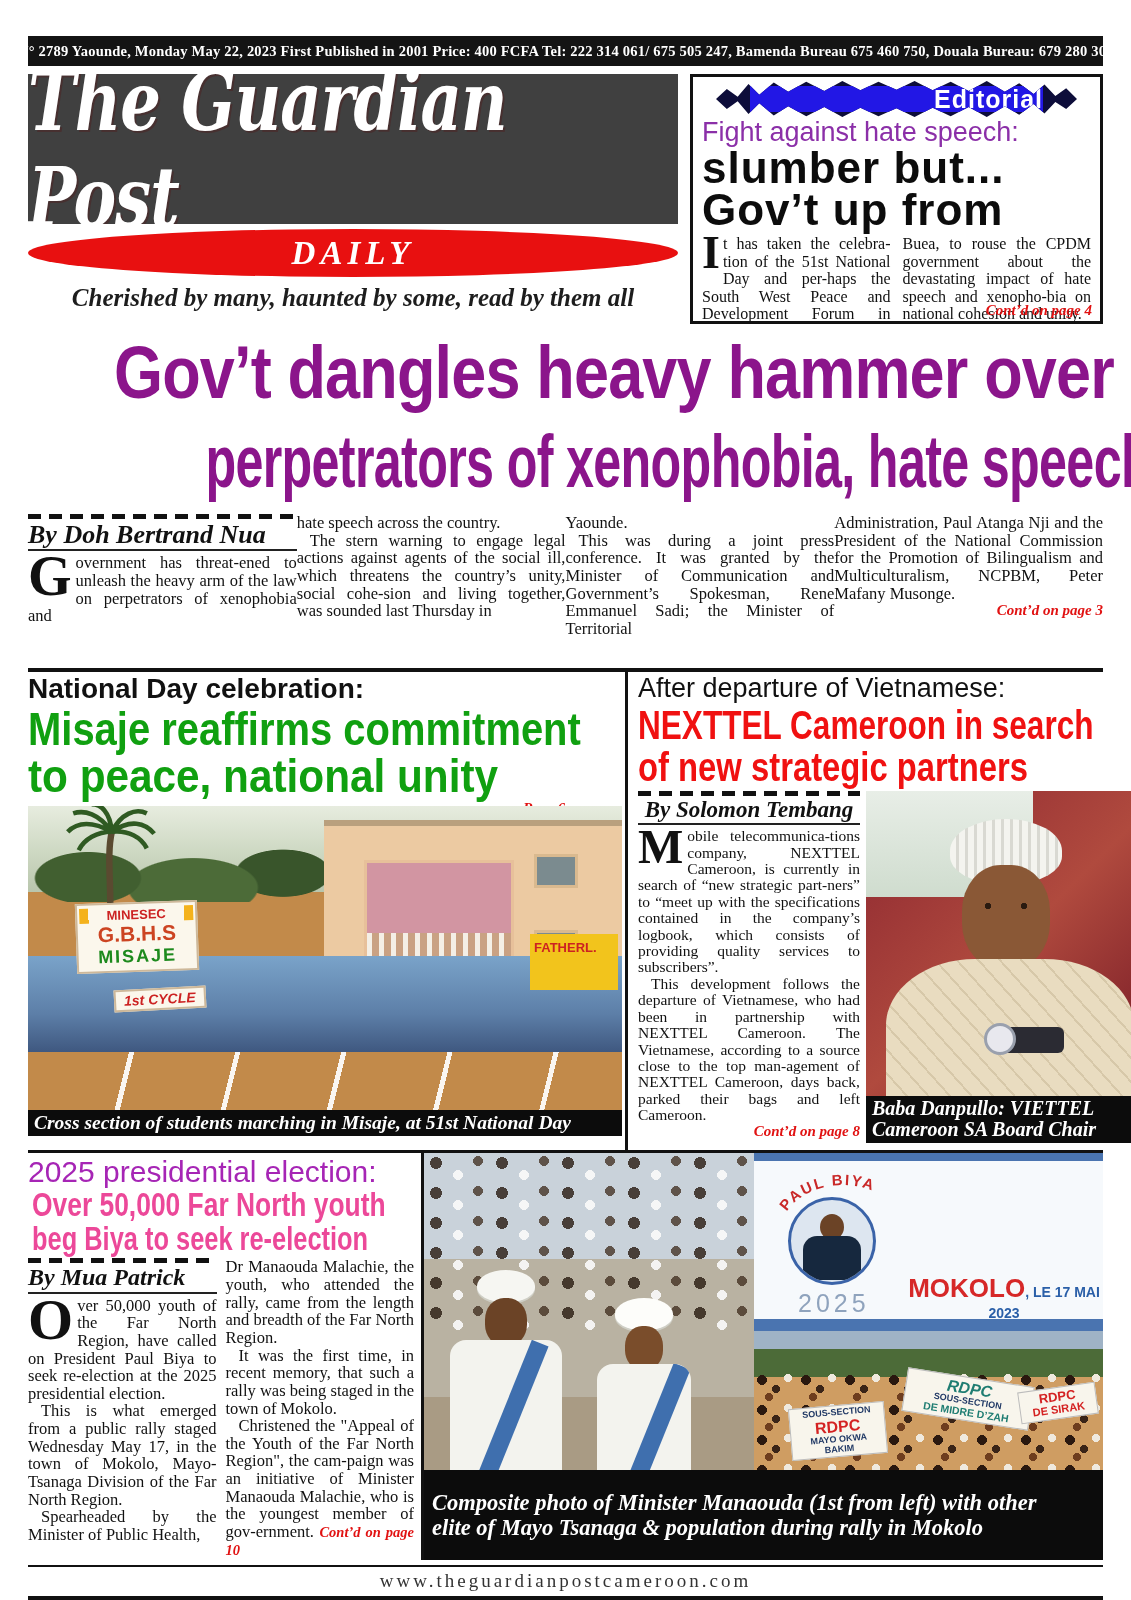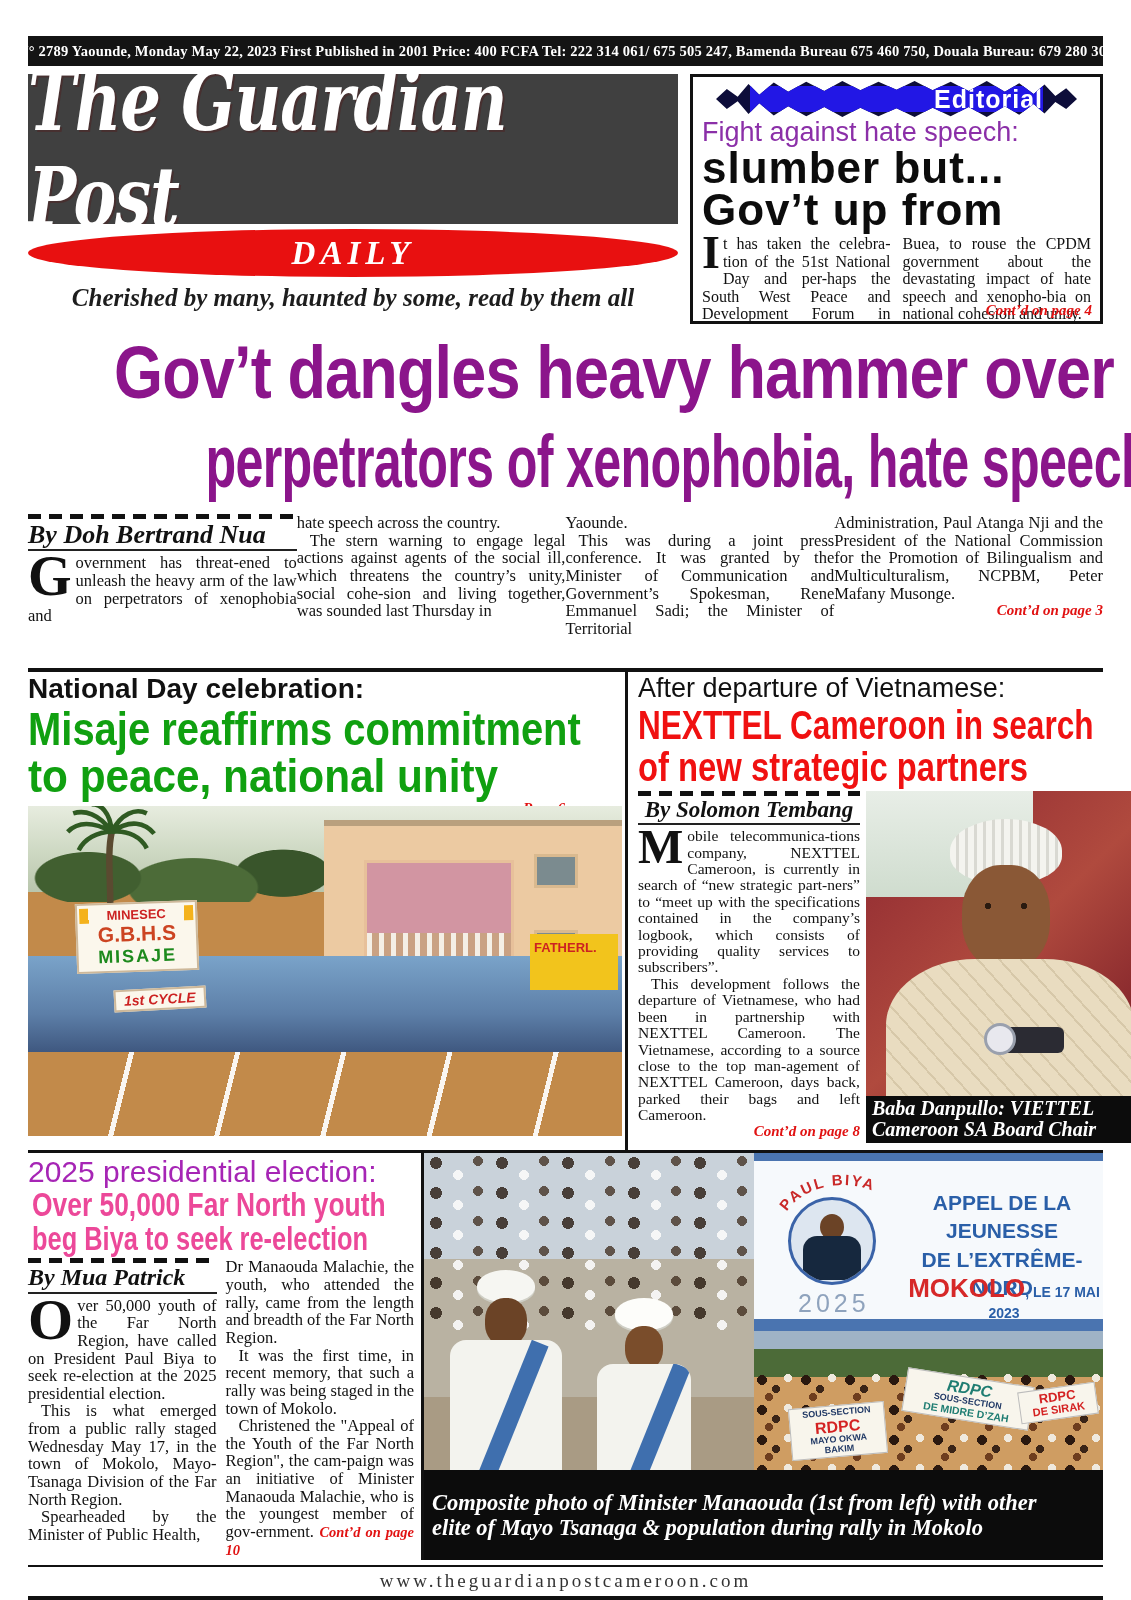--- a/index.html
+++ b/index.html
@@ -270,6 +270,7 @@
       </div>
       <div class="ps-sign2">1st CYCLE</div>
       <div class="ps-sign3">FATHERL.</div>
+      <div class="photo-cap">Cross section of students marching in Misaje, at 51st National Day</div>
     </div>
   </div>
 

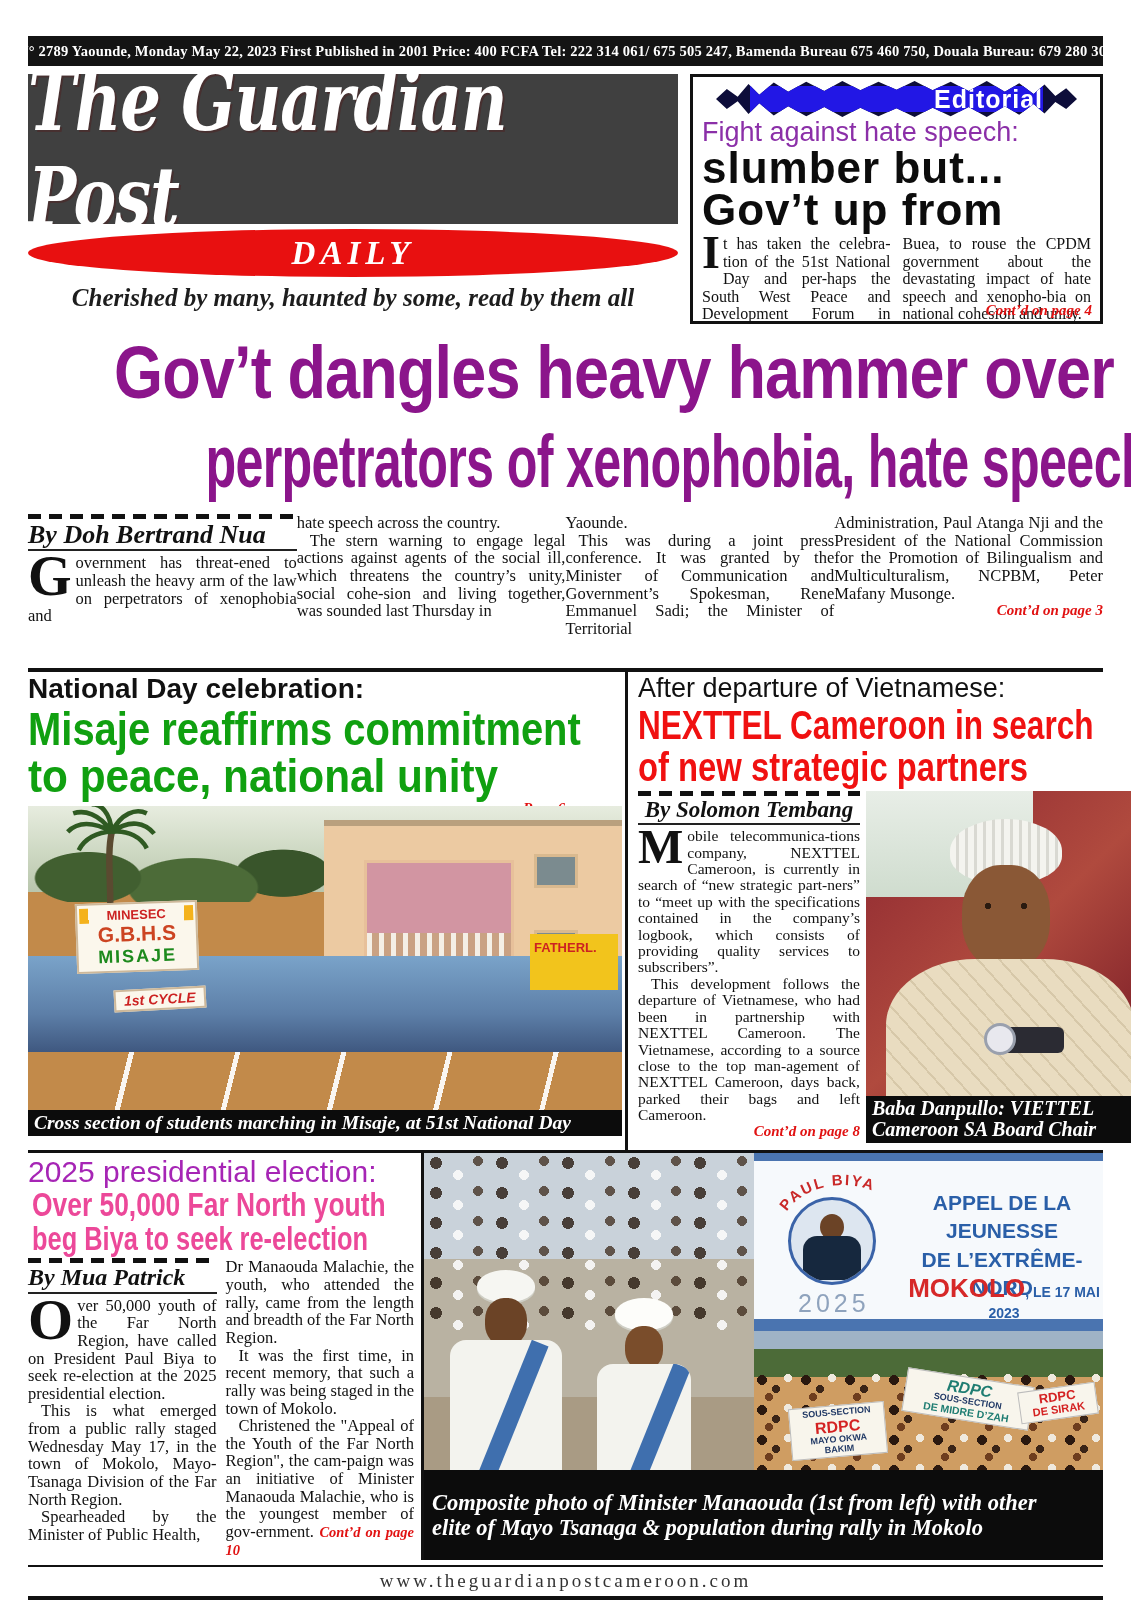--- a/index.html
+++ b/index.html
@@ -362,10 +362,6 @@
         <div class="pb-suit"></div>
       </div>
       <div class="pb-year">2025</div>
-      <div class="pb-title">
-        <span style="display:block">APPEL DE LA JEUNESSE</span>
-        <span style="display:block">DE L’EXTRÊME-NORD</span>
-      </div>
       <div class="pb-place">
         <span class="mok">MOKOLO</span><span class="dat">, LE 17 MAI 2023</span>
       </div>

